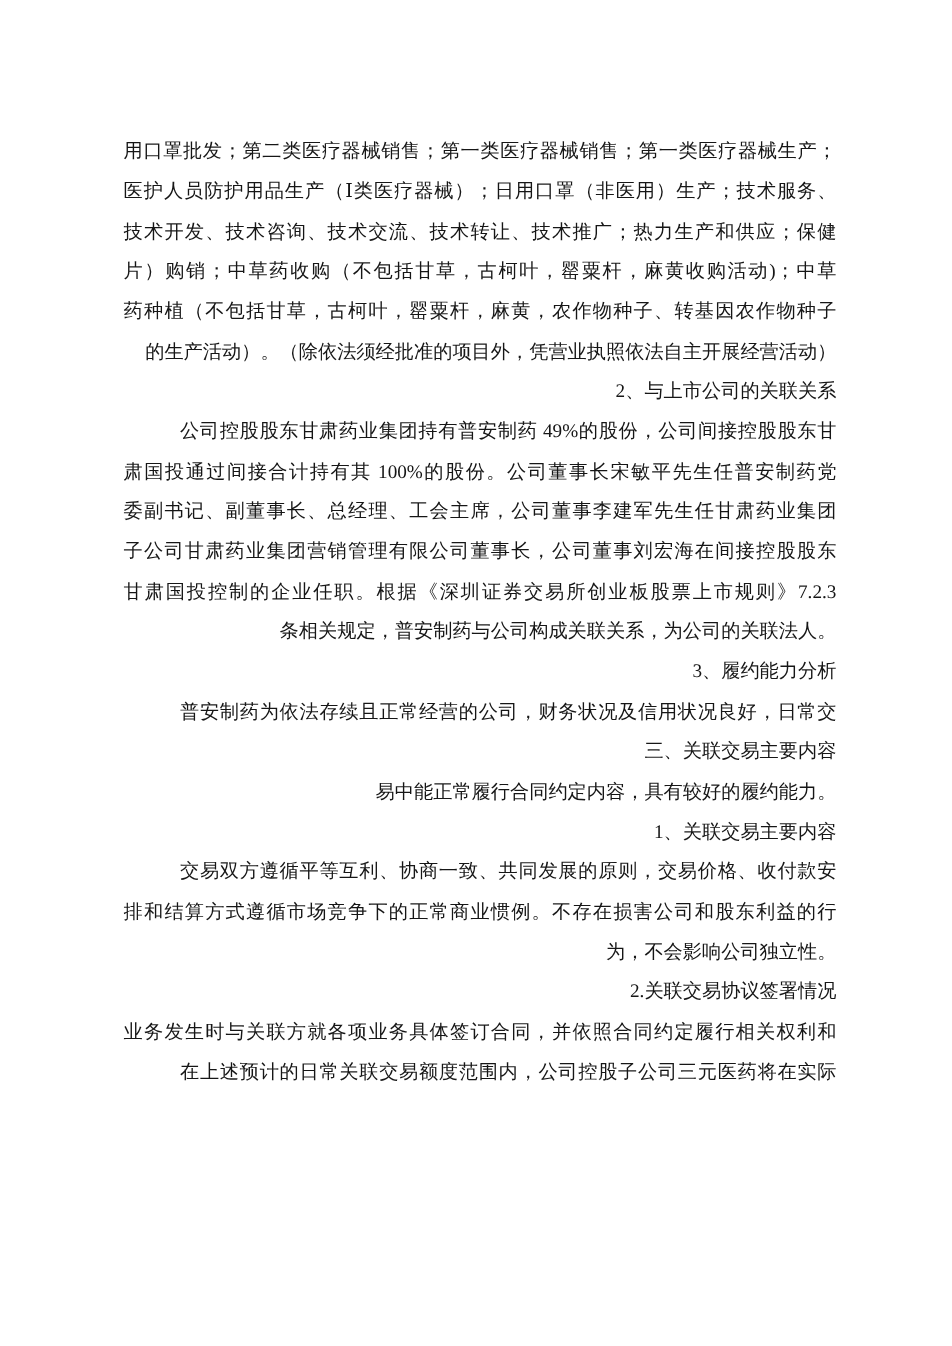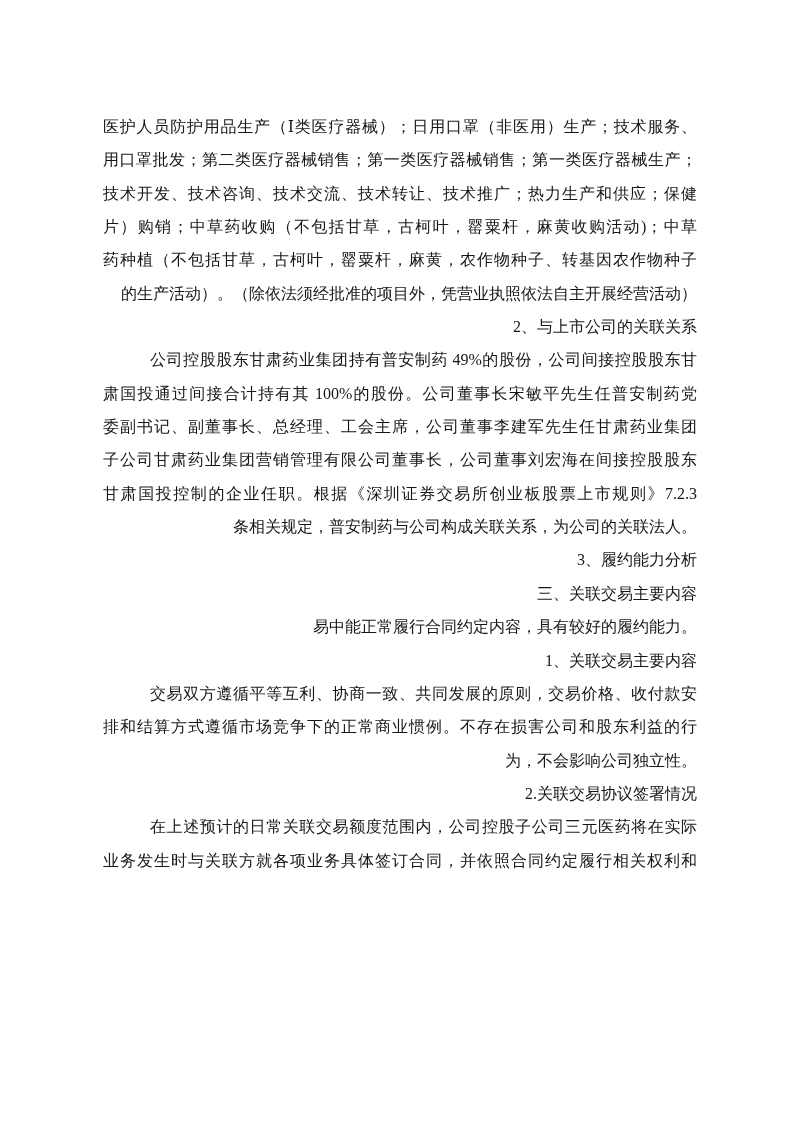--- a/index.html
+++ b/index.html
@@ -38,8 +38,8 @@
 
 <div class="page">
   <div class="text-column">
+      <div class="line full">用口罩批发；第二类医疗器械销售；第一类医疗器械销售；第一类医疗器械生产；</div>
       <div class="line full">医护人员防护用品生产（Ⅰ类医疗器械）；日用口罩（非医用）生产；技术服务、</div>
-      <div class="line full">用口罩批发；第二类医疗器械销售；第一类医疗器械销售；第一类医疗器械生产；</div>
       <div class="line full">技术开发、技术咨询、技术交流、技术转让、技术推广；热力生产和供应；保健</div>
       <div class="line full">片）购销；中草药收购（不包括甘草，古柯叶，罂粟杆，麻黄收购活动)；中草</div>
       <div class="line full">药种植（不包括甘草，古柯叶，罂粟杆，麻黄，农作物种子、转基因农作物种子</div>

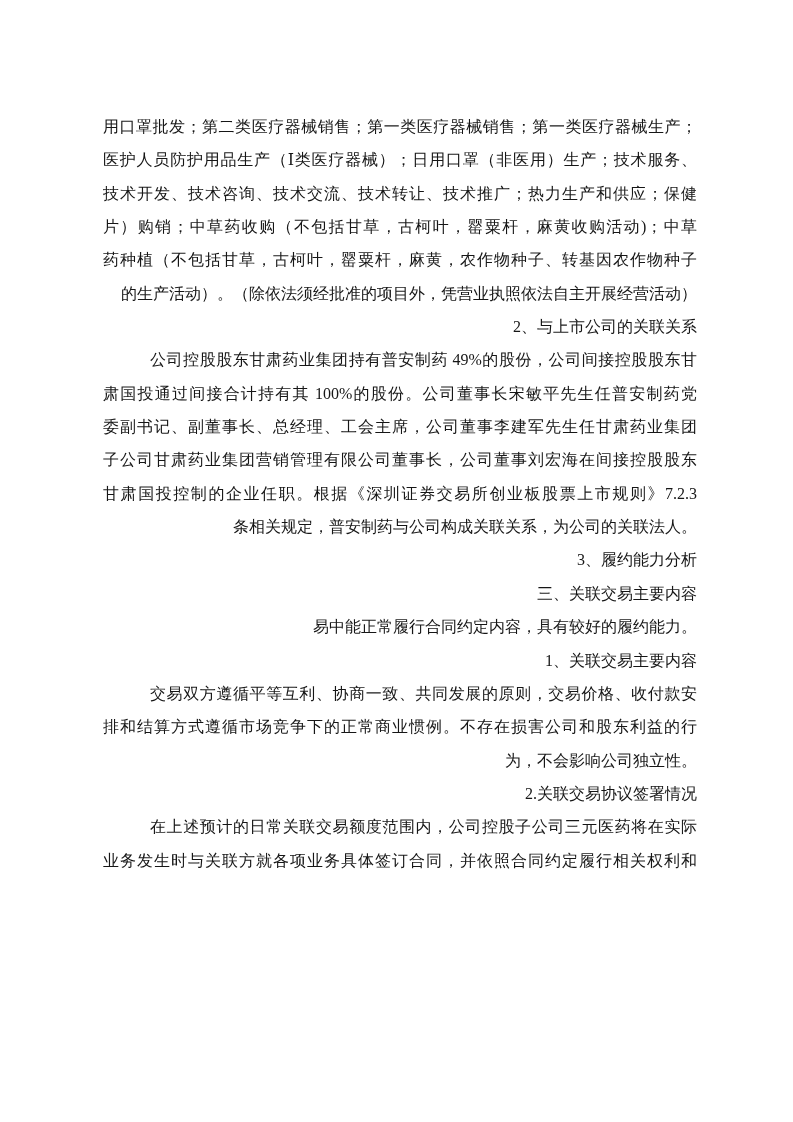--- a/index.html
+++ b/index.html
@@ -52,6 +52,7 @@
       <div class="line full">甘肃国投控制的企业任职。根据《深圳证券交易所创业板股票上市规则》7.2.3</div>
       <div class="line">条相关规定，普安制药与公司构成关联关系，为公司的关联法人。</div>
       <div class="line indent bold">3、履约能力分析</div>
+      <div class="line full indent">普安制药为依法存续且正常经营的公司，财务状况及信用状况良好，日常交</div>
       <div class="line indent bold">三、关联交易主要内容</div>
       <div class="line">易中能正常履行合同约定内容，具有较好的履约能力。</div>
       <div class="line indent">1、关联交易主要内容</div>

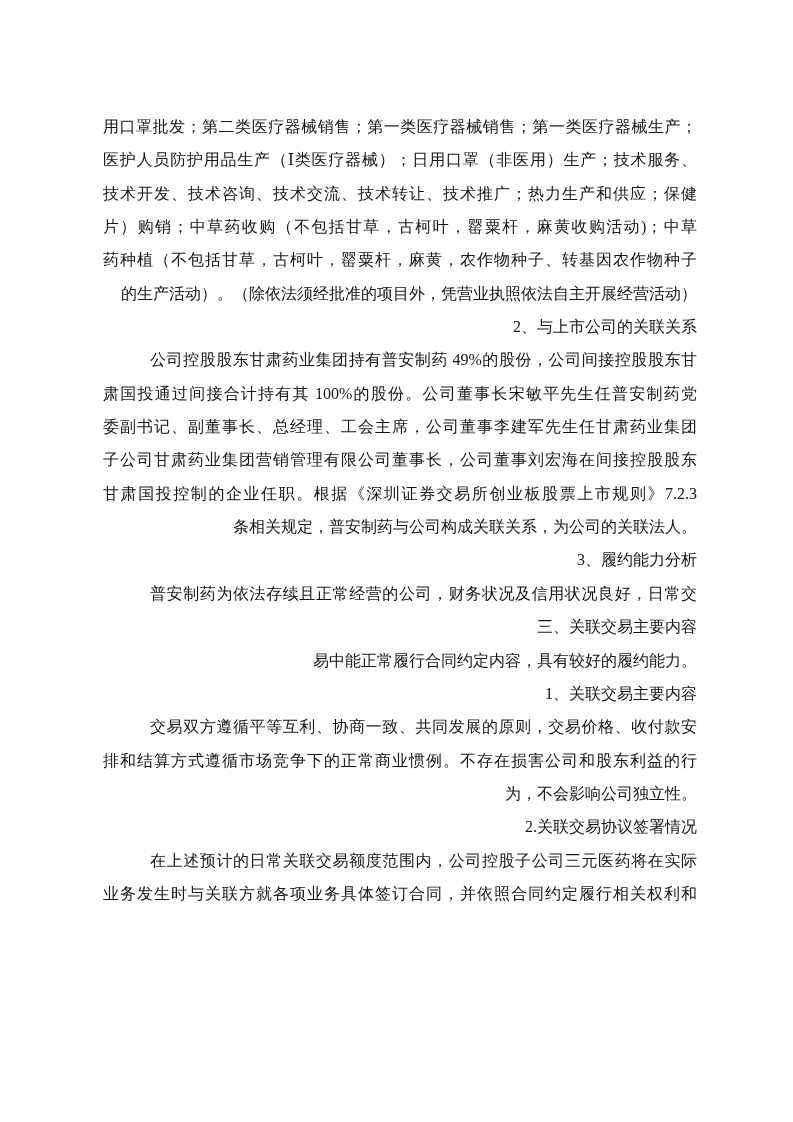--- a/index.html
+++ b/index.html
@@ -60,8 +60,8 @@
       <div class="line full">排和结算方式遵循市场竞争下的正常商业惯例。不存在损害公司和股东利益的行</div>
       <div class="line">为，不会影响公司独立性。</div>
       <div class="line indent">2.关联交易协议签署情况</div>
+      <div class="line full">业务发生时与关联方就各项业务具体签订合同，并依照合同约定履行相关权利和</div>
       <div class="line full indent">在上述预计的日常关联交易额度范围内，公司控股子公司三元医药将在实际</div>
-      <div class="line full">业务发生时与关联方就各项业务具体签订合同，并依照合同约定履行相关权利和</div>
     </div>
 </div>
 

